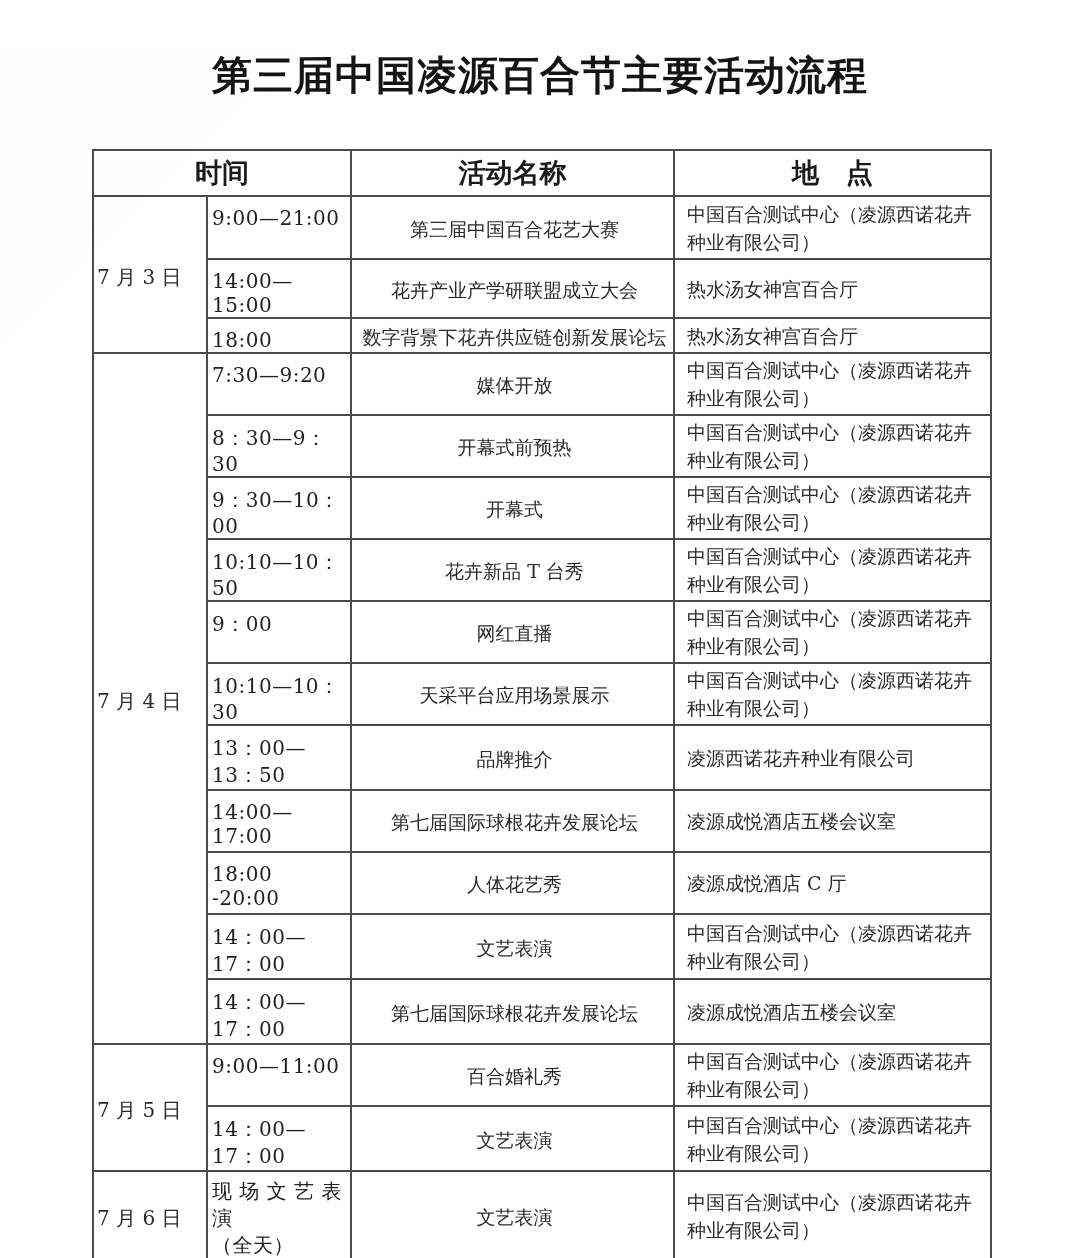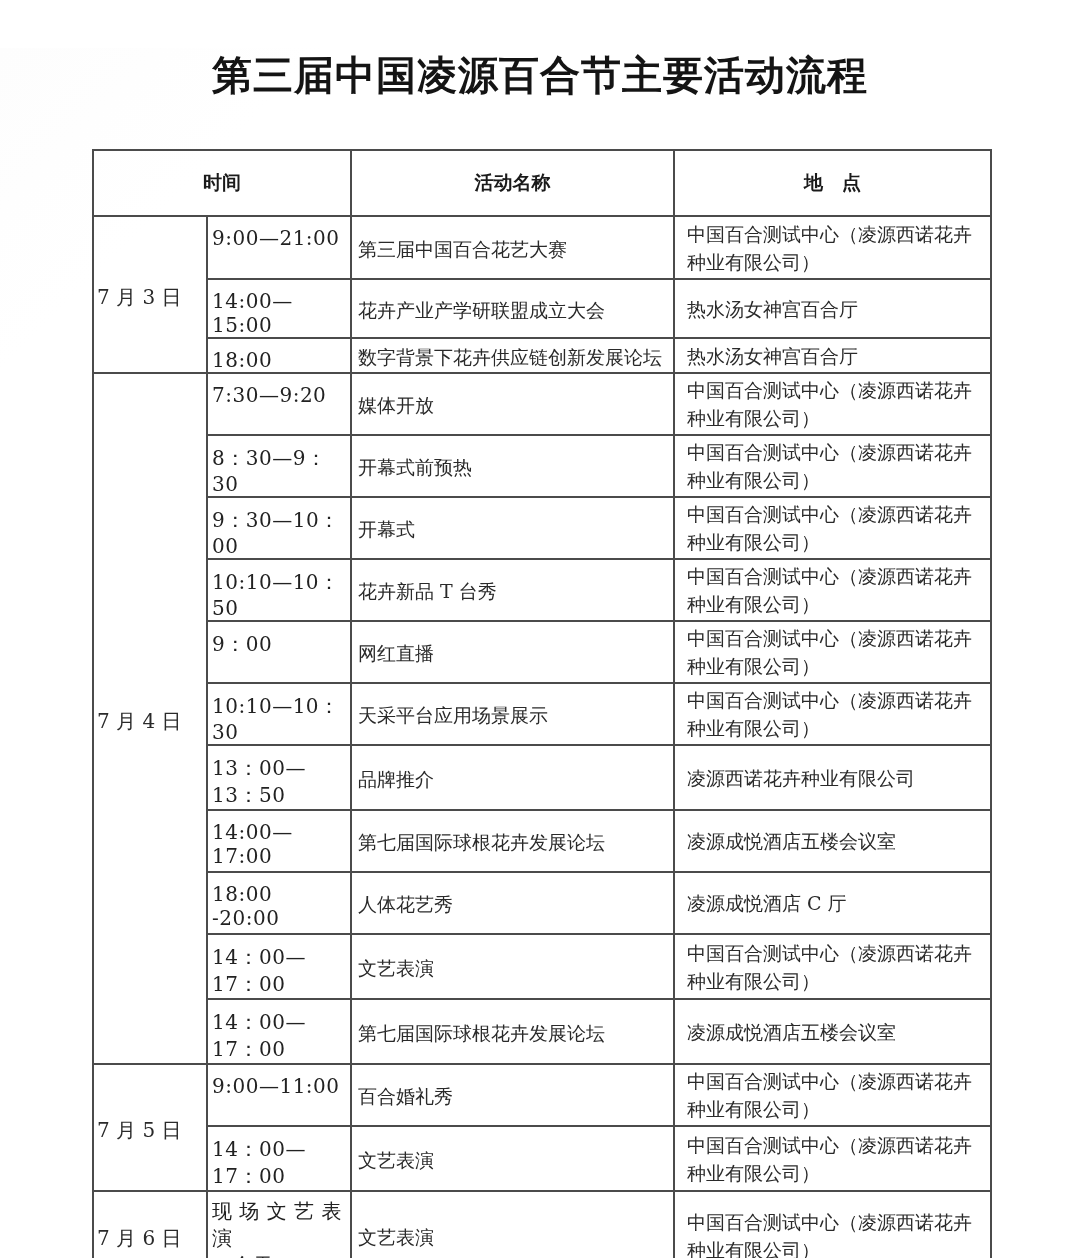--- a/index.html
+++ b/index.html
@@ -43,12 +43,12 @@
   table.schedule th {
     font-family: "Liberation Sans", "DejaVu Sans", sans-serif;
     font-weight: 700;
-    font-size: 19px;
+    font-size: 27px;
     color: #1a1a1a;
     height: 40px;
     text-align: center;
     vertical-align: middle;
-    padding: 12px;
+    padding: 2px;
   }
   tr.data-row { height: 62px; }
   tr.row-h63 { height: 63px; }

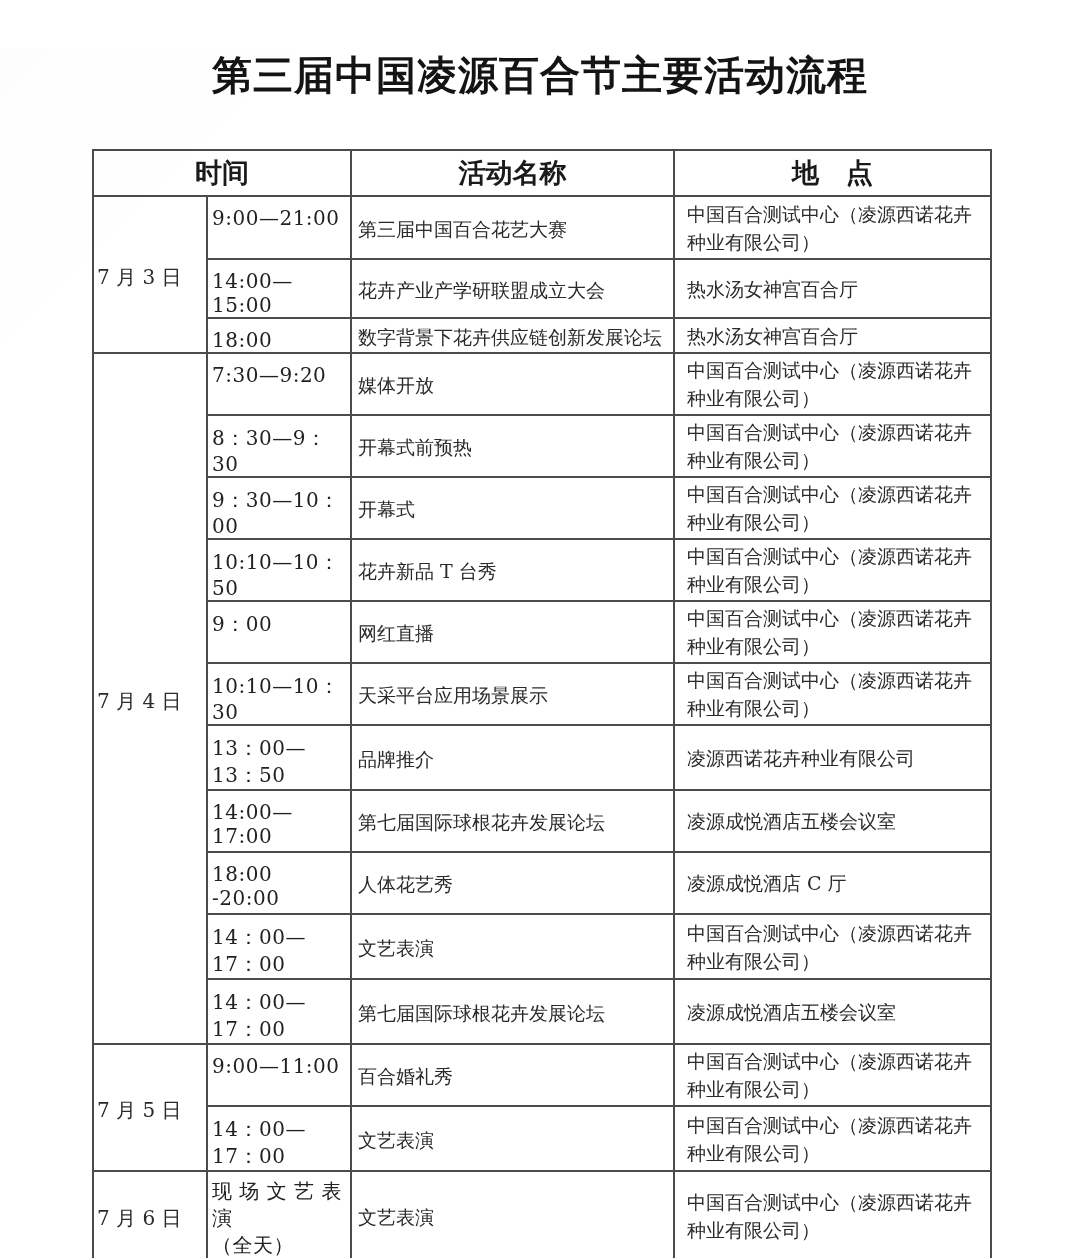--- a/index.html
+++ b/index.html
@@ -77,7 +77,7 @@
   }
   td.act {
     vertical-align: middle;
-    text-align: left;
+    text-align: center;
     padding: 4px 2px 0 6px;
     font-size: 19px;
     color: #2a2a2a;

